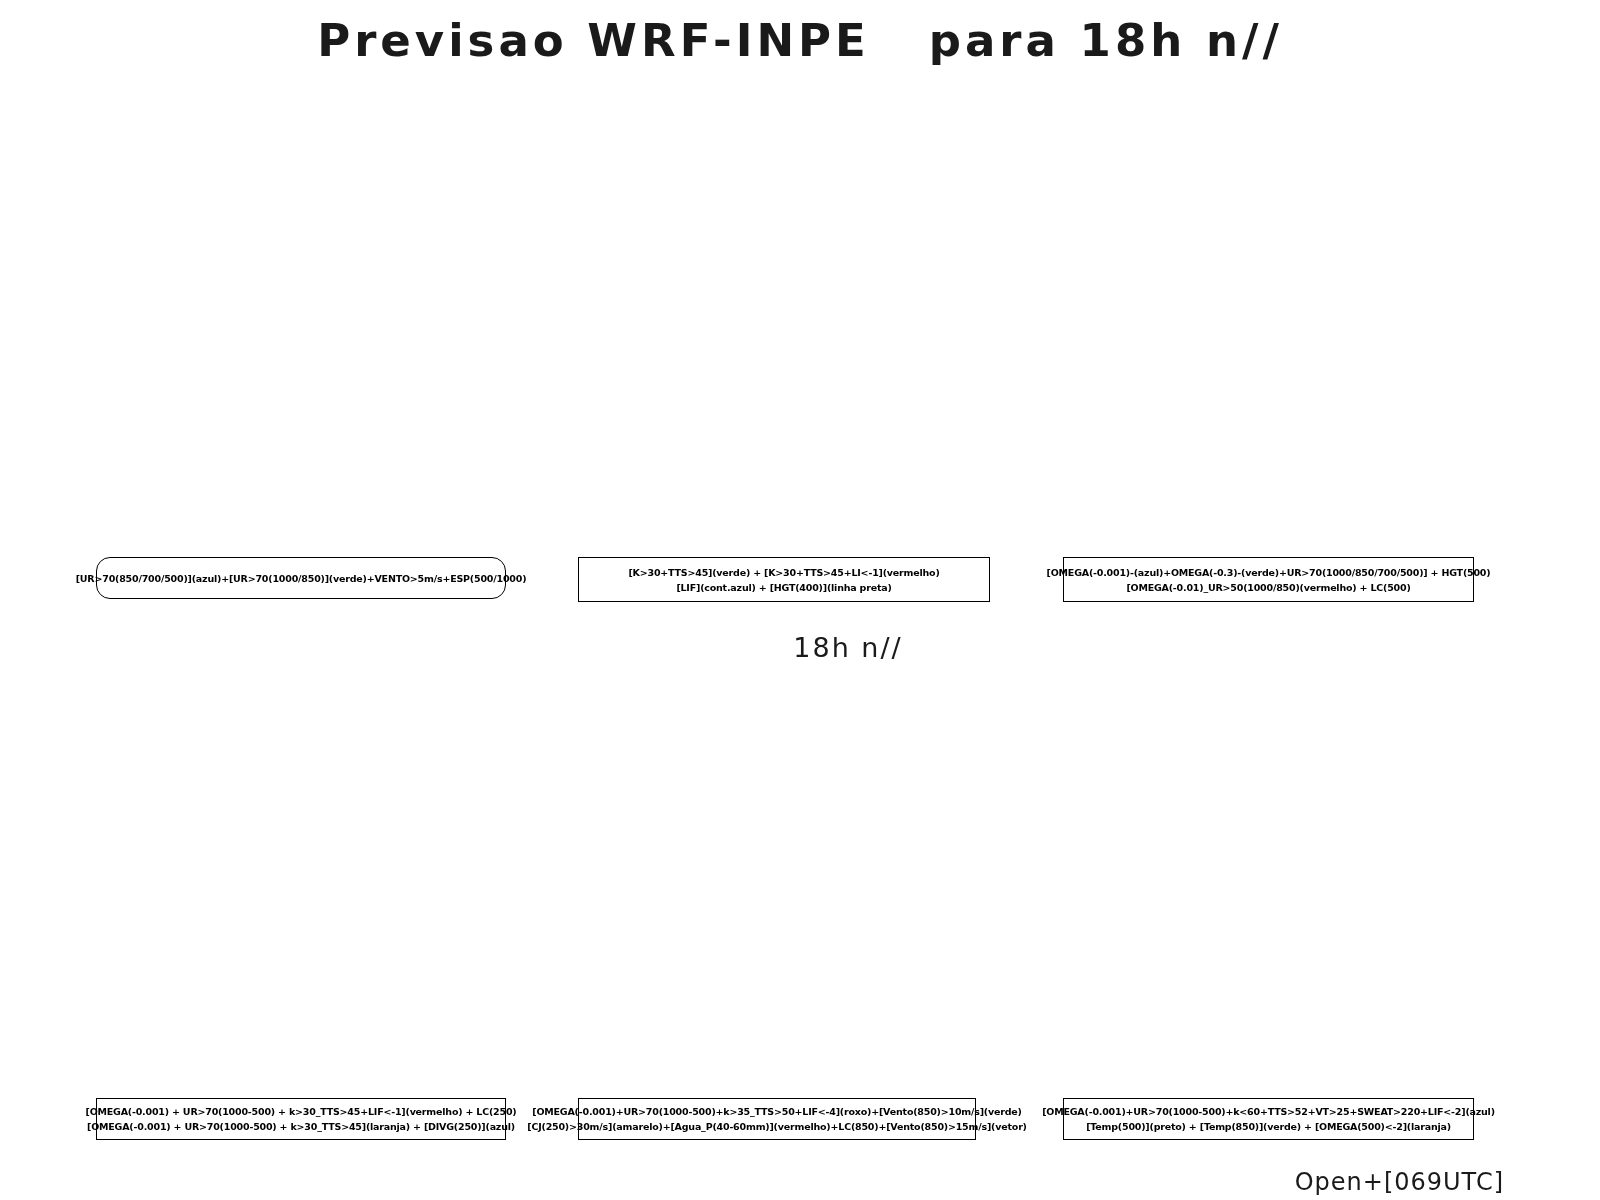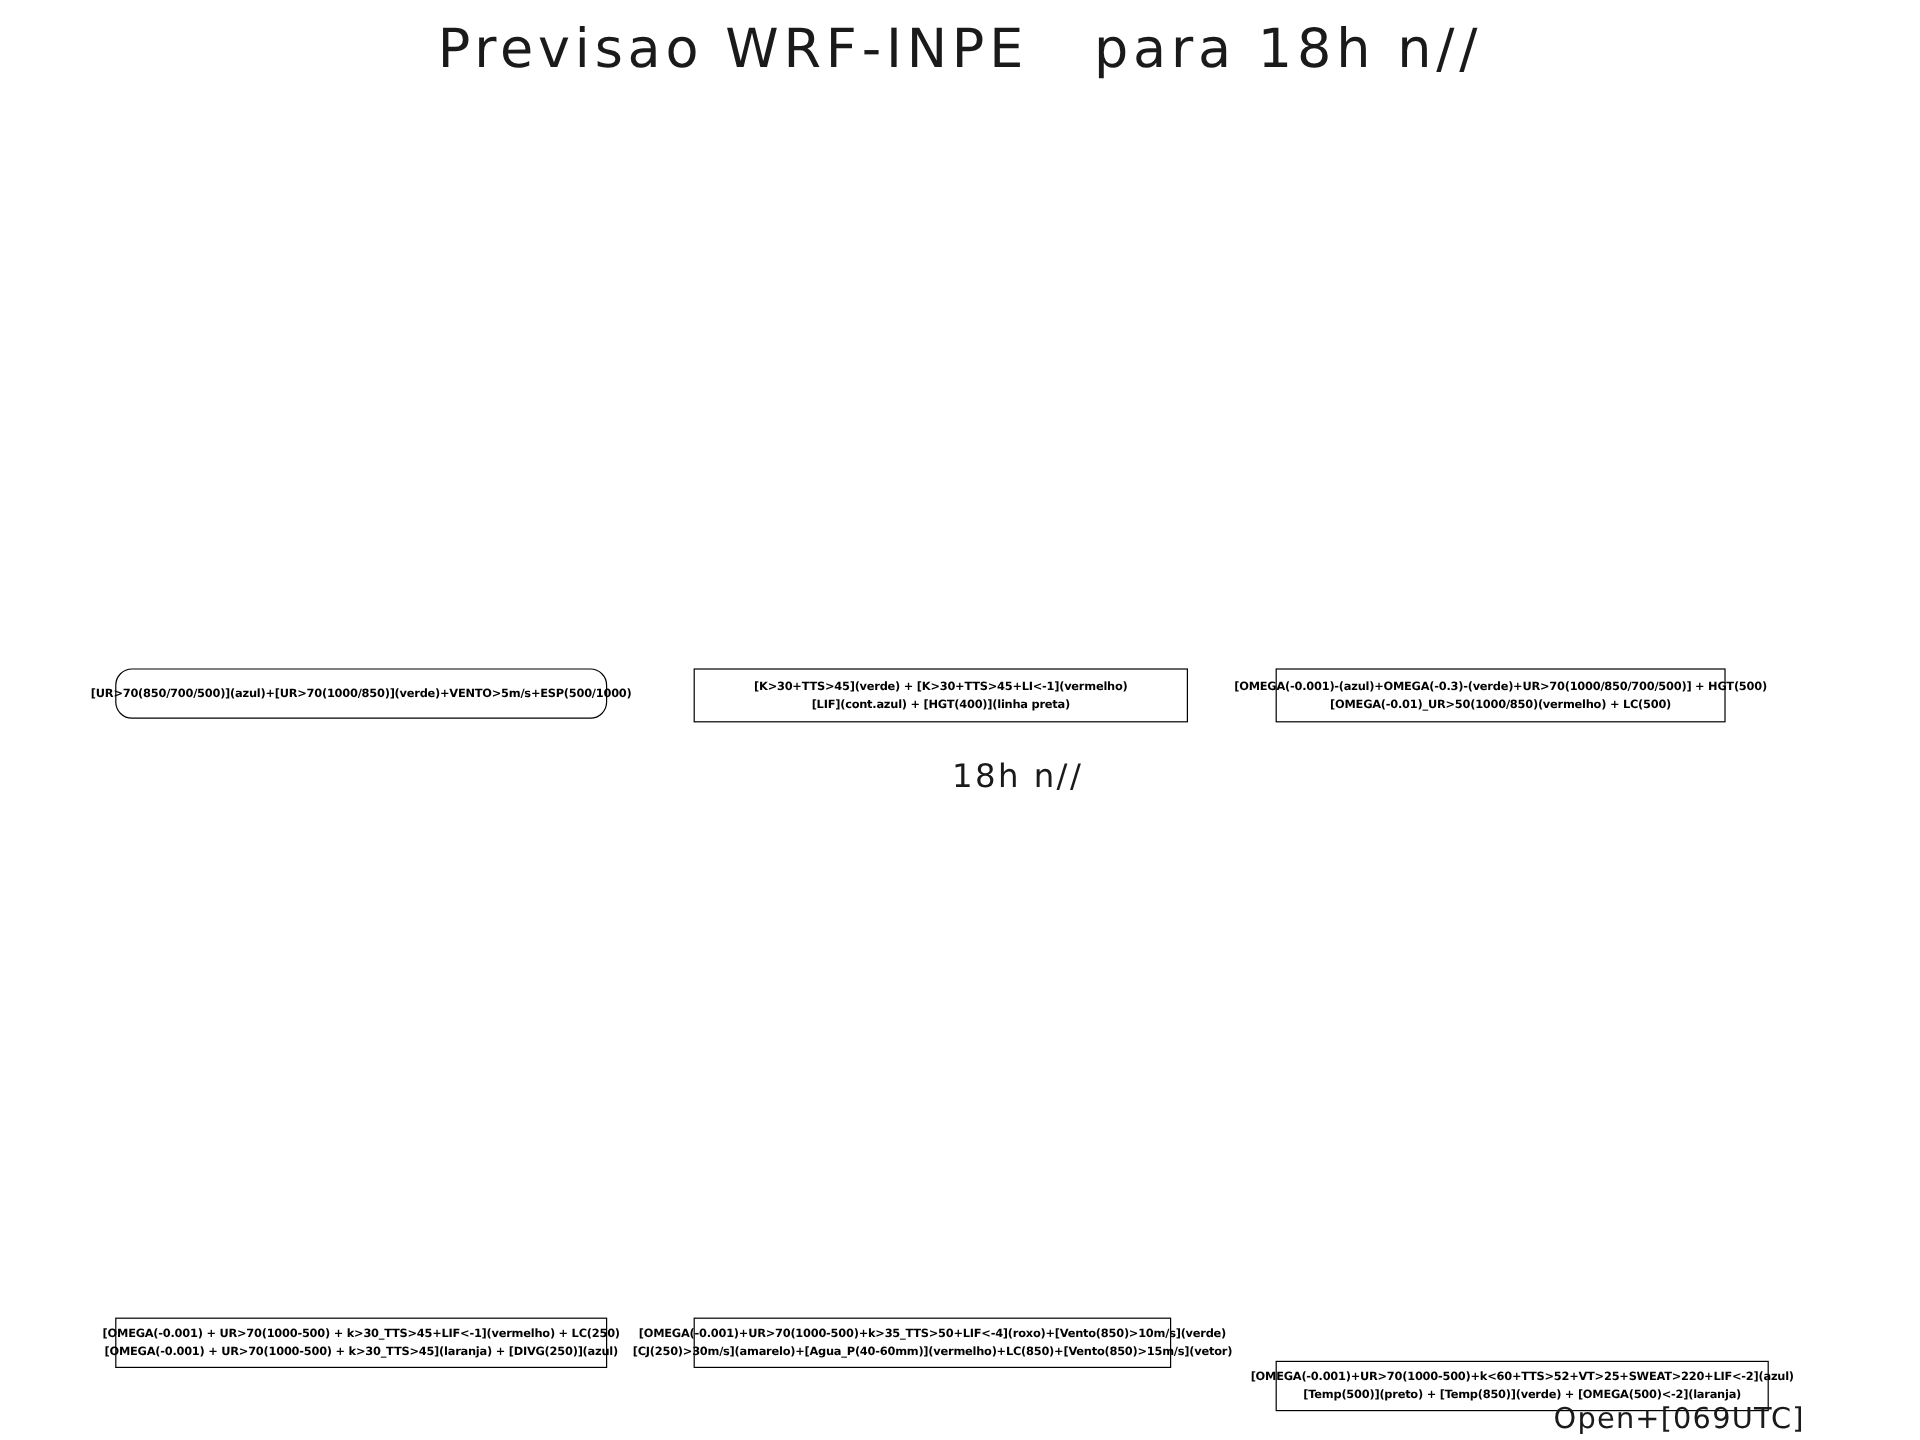--- a/index.html
+++ b/index.html
@@ -25,7 +25,7 @@
     text-align: center;
     font-family: "DejaVu Sans", sans-serif;
     font-size: 45px;
-    font-weight: 400;
+    font-weight: 700;
     letter-spacing: 4px;
     color: #1a1a1a;
     white-space: pre;

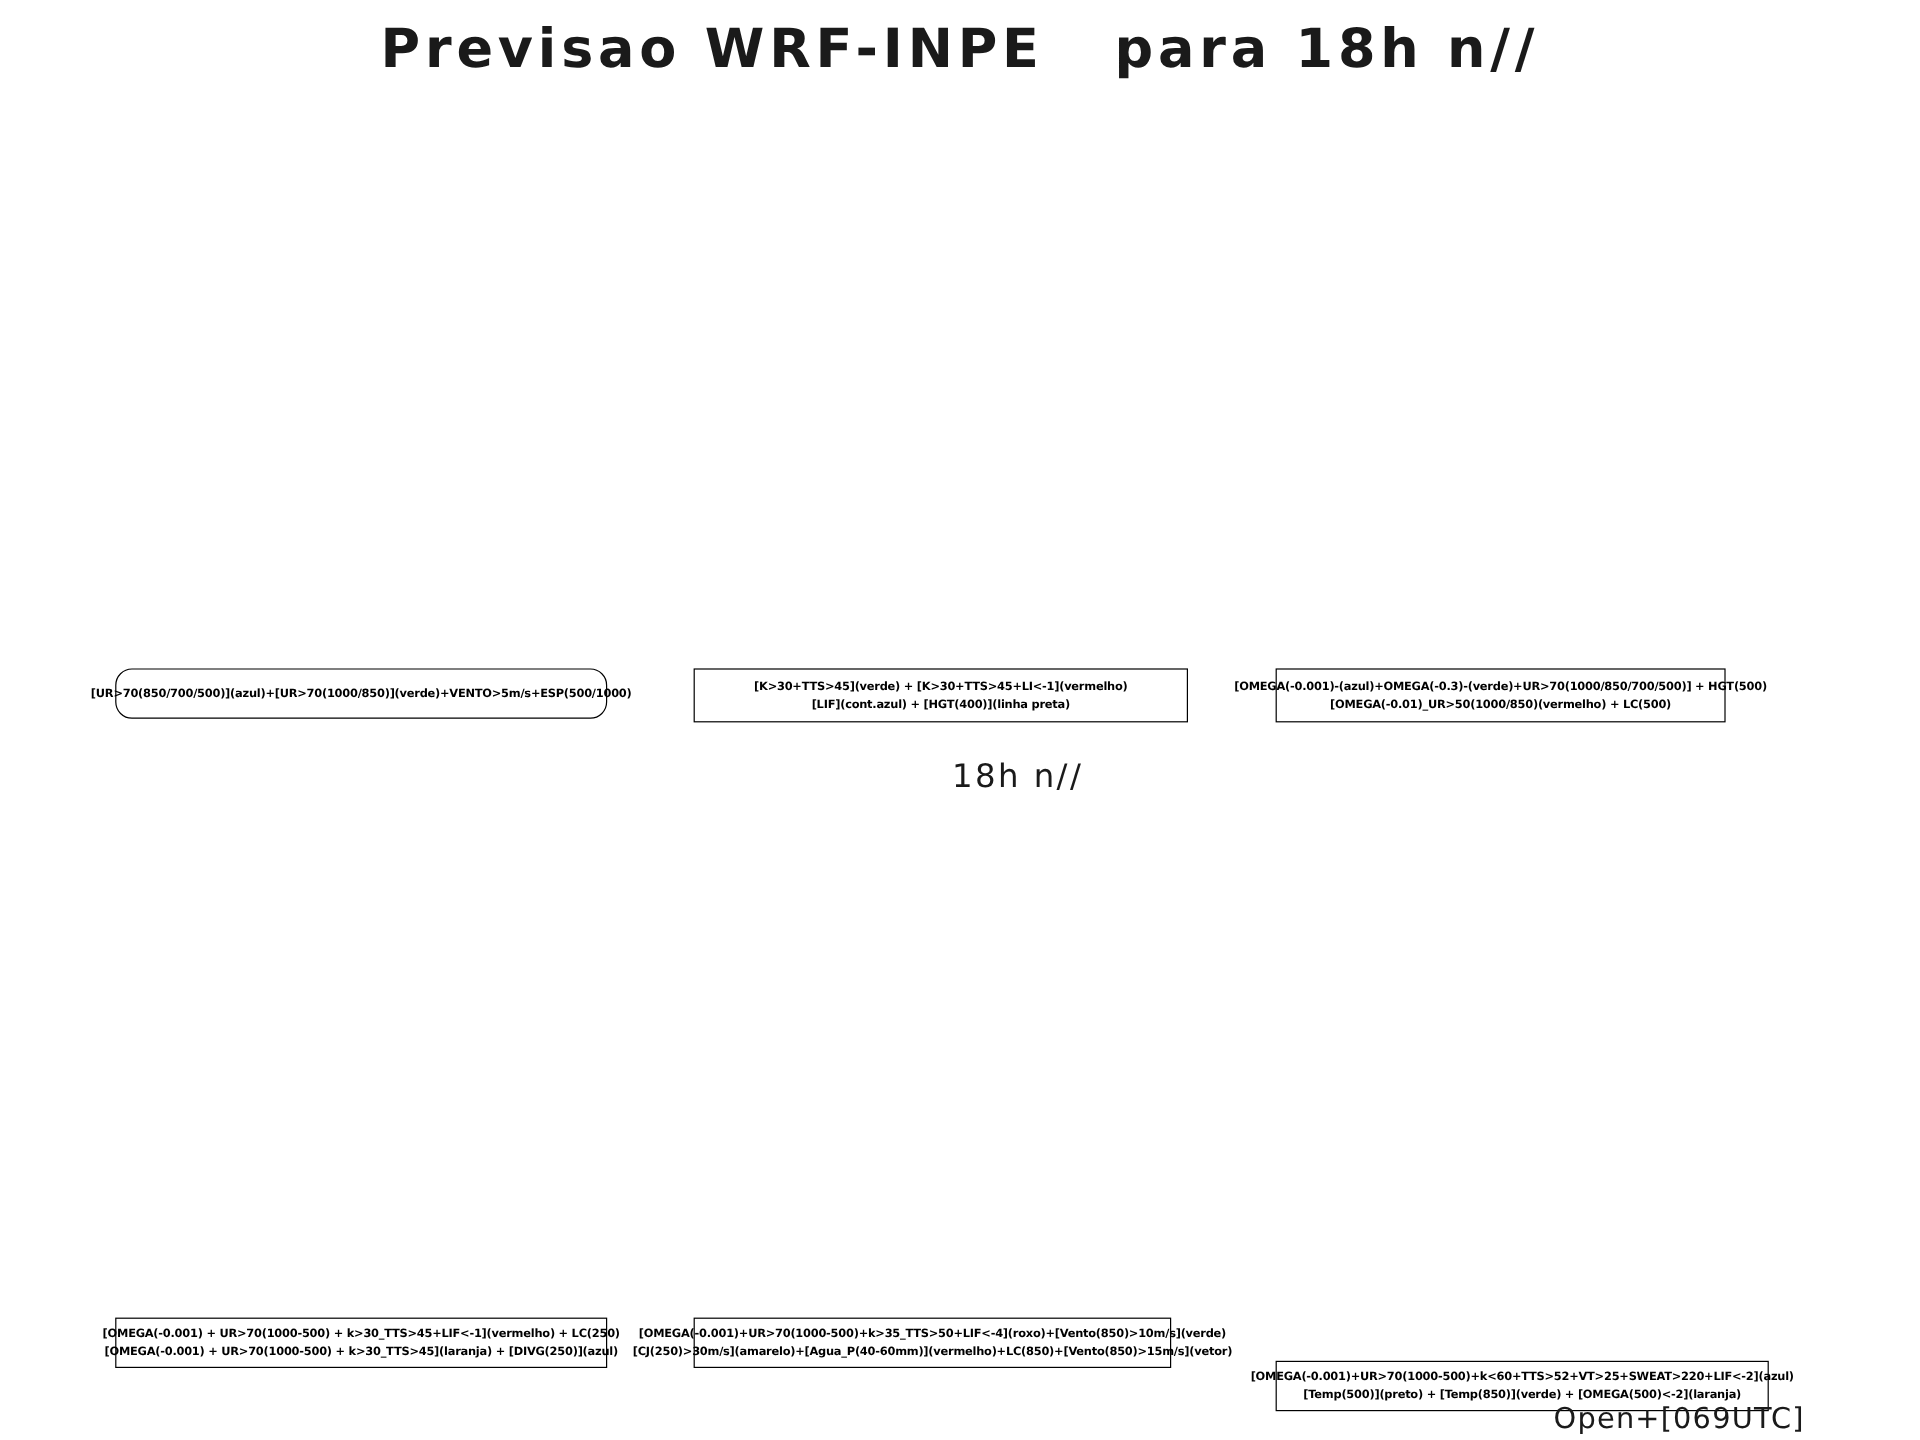--- a/index.html
+++ b/index.html
@@ -71,7 +71,7 @@
   
   #box-top-left   { left: 96px;  top: 557px; width: 410px; height: 42px; border-radius: 14px; }
   #box-top-mid    { left: 578px; top: 557px; width: 412px; height: 45px; }
-  #box-top-right  { left: 1063px;top: 557px; width: 375px; height: 45px; }
+  #box-top-right  { left: 1063px;top: 557px; width: 411px; height: 45px; }
 
   
   #box-bot-left   { left: 96px;  top: 1098px; width: 410px; height: 42px; }

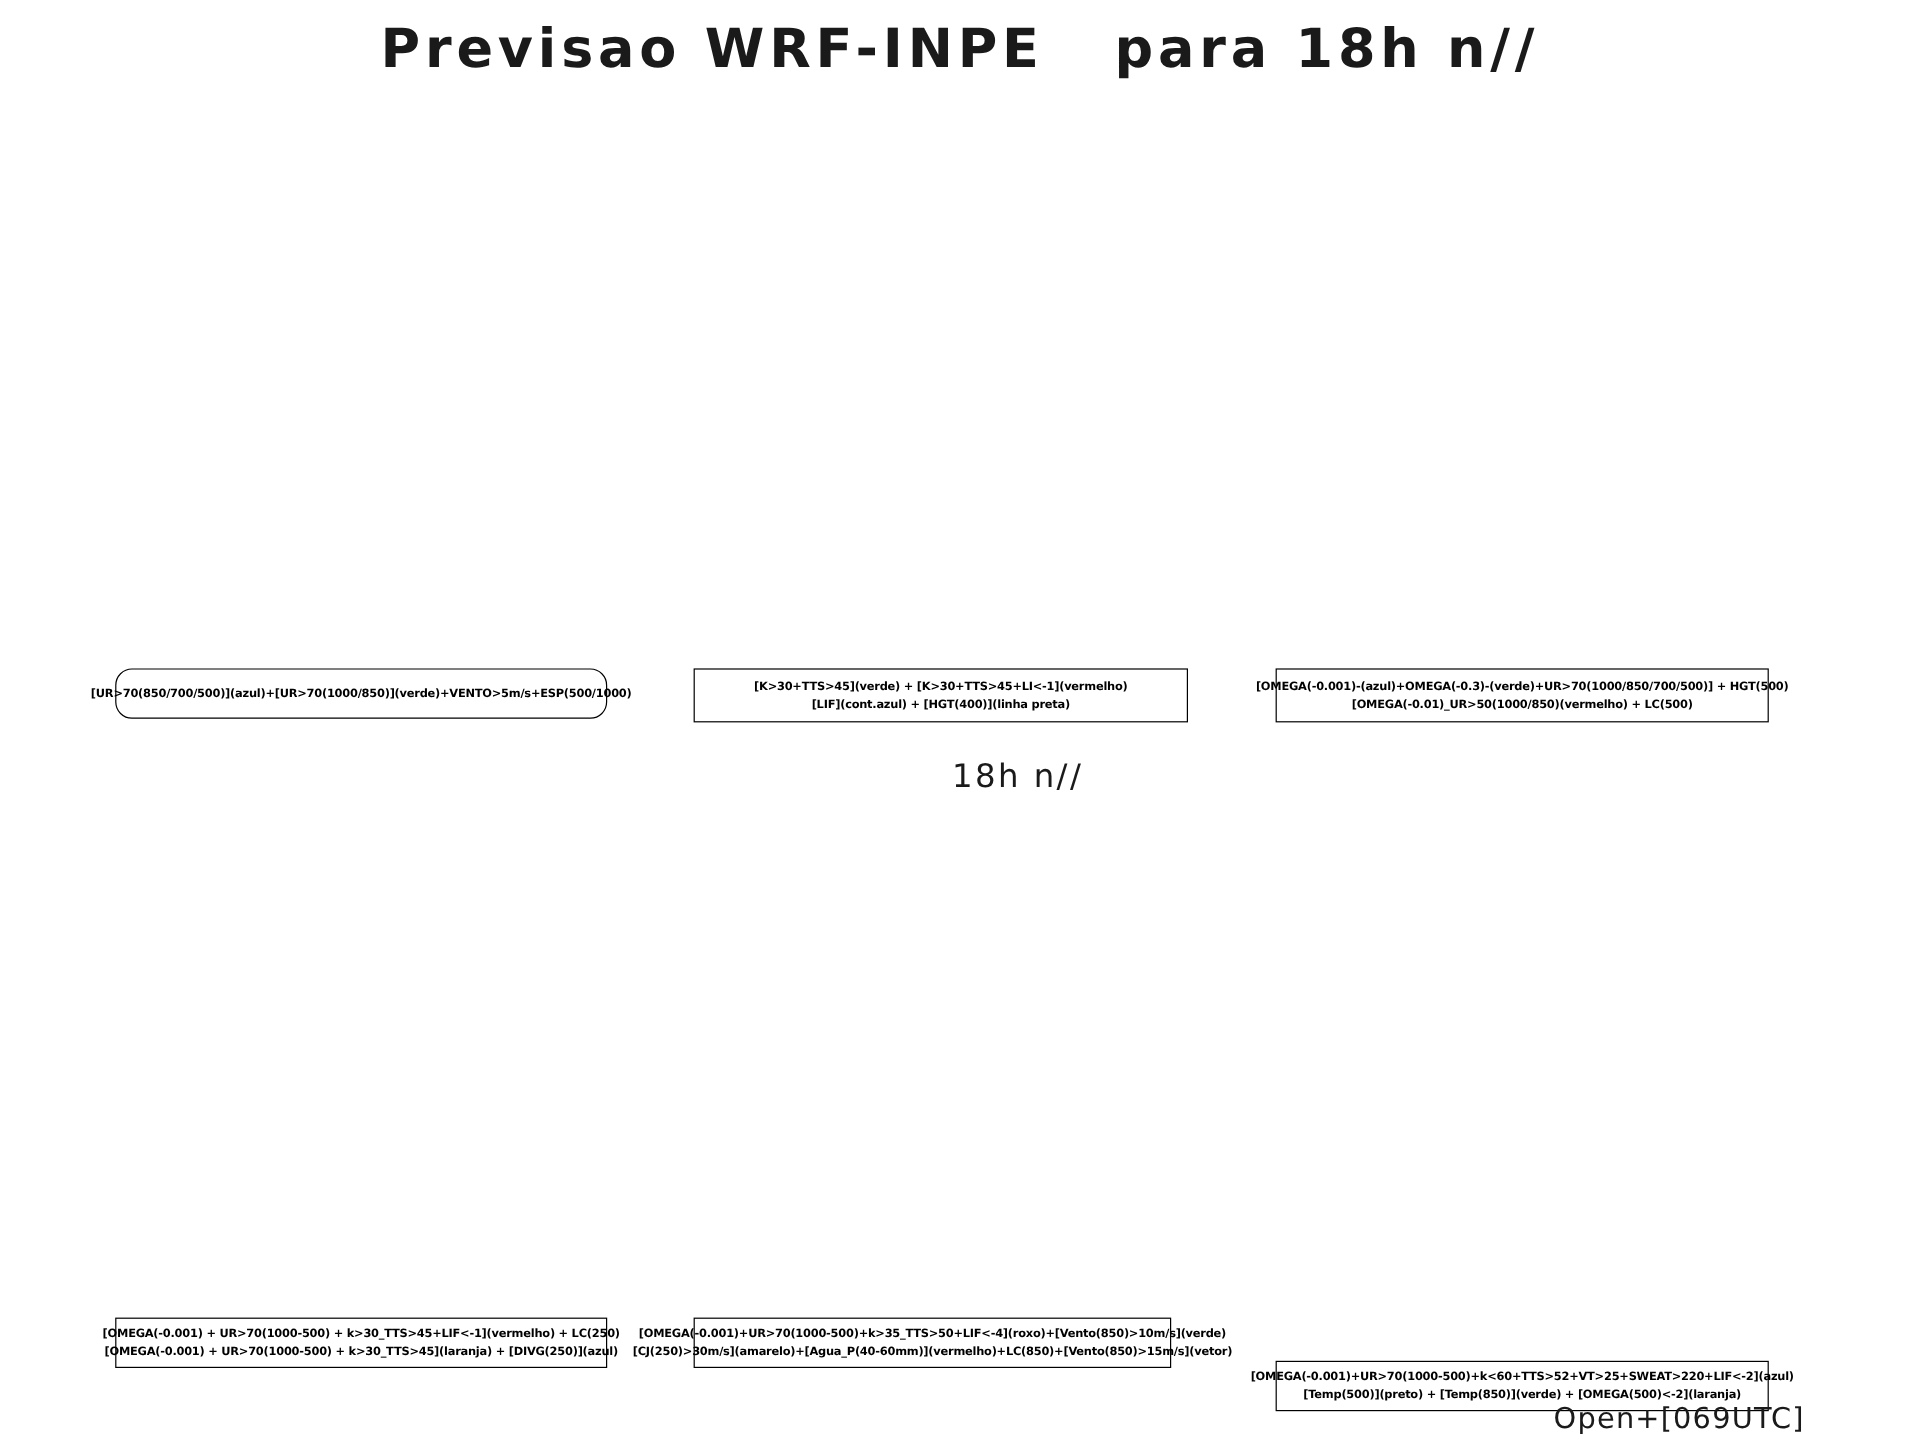--- a/index.html
+++ b/index.html
@@ -76,7 +76,7 @@
   
   #box-bot-left   { left: 96px;  top: 1098px; width: 410px; height: 42px; }
   #box-bot-mid    { left: 578px; top: 1098px; width: 398px; height: 42px; }
-  #box-bot-right  { left: 1063px;top: 1098px; width: 411px; height: 42px; margin-top: 36px; }
+  #box-bot-right  { left: 1063px;top: 1098px; width: 411px; height: 42px; }
 
   
   .footer-stamp {

